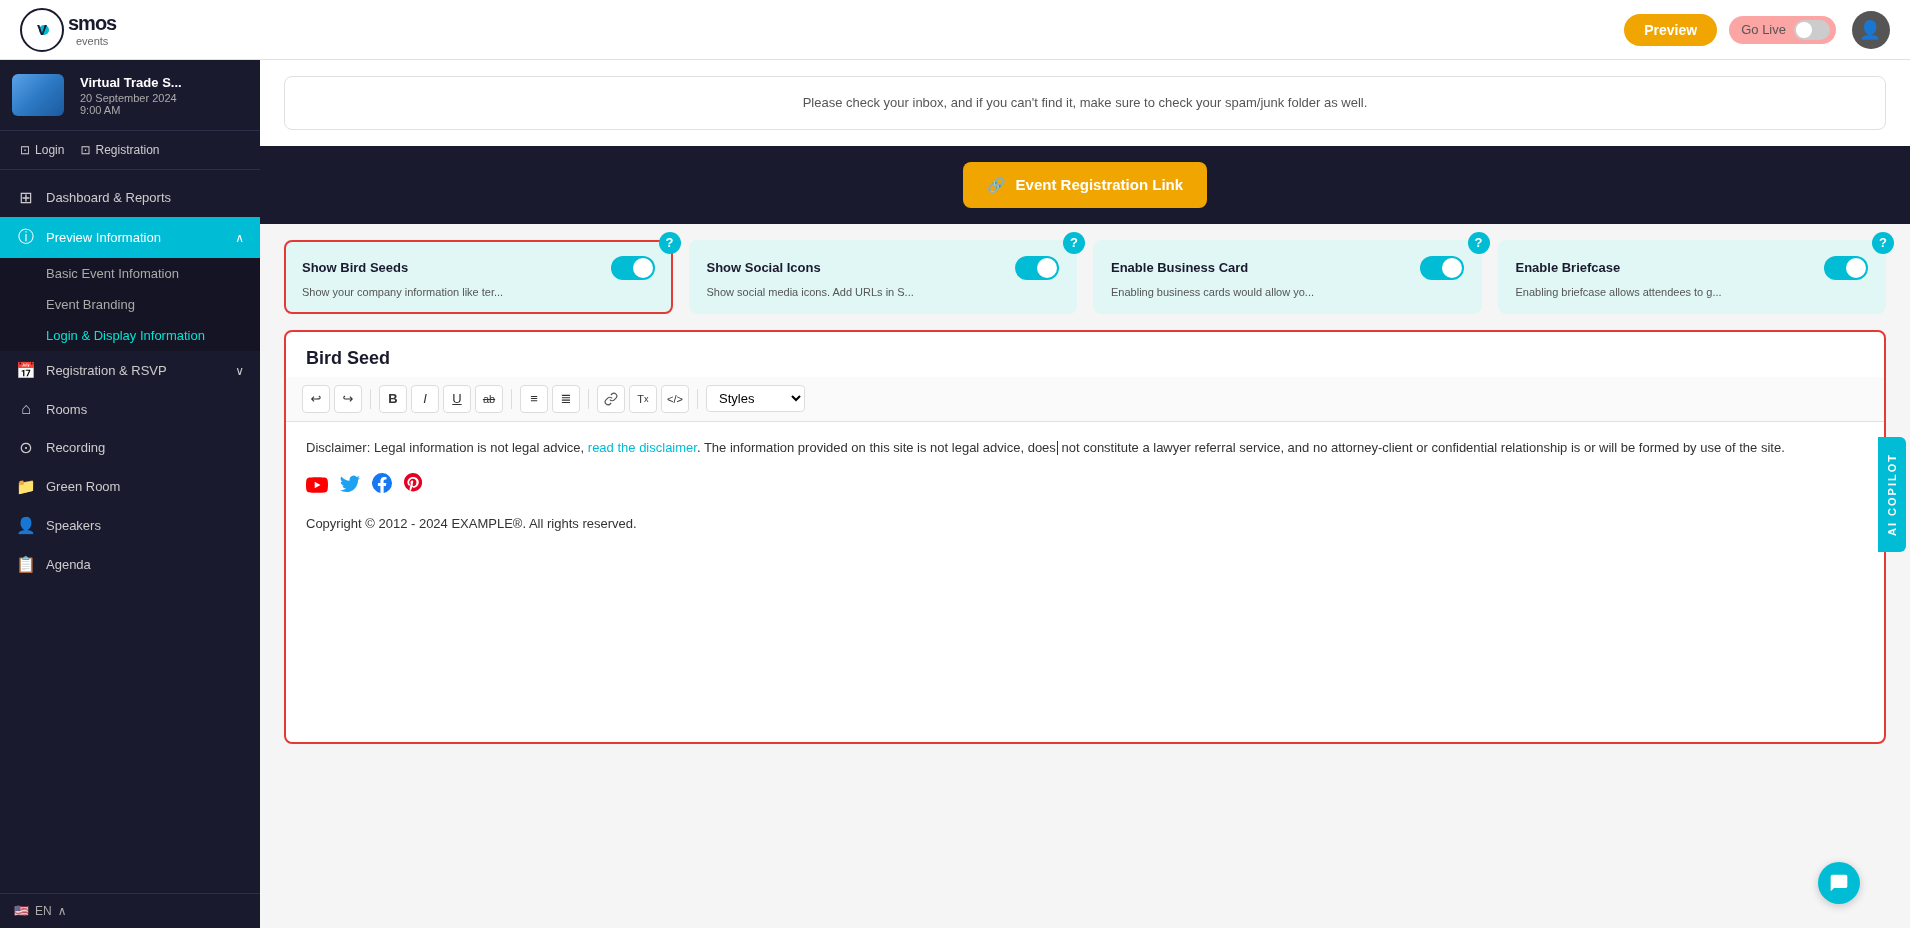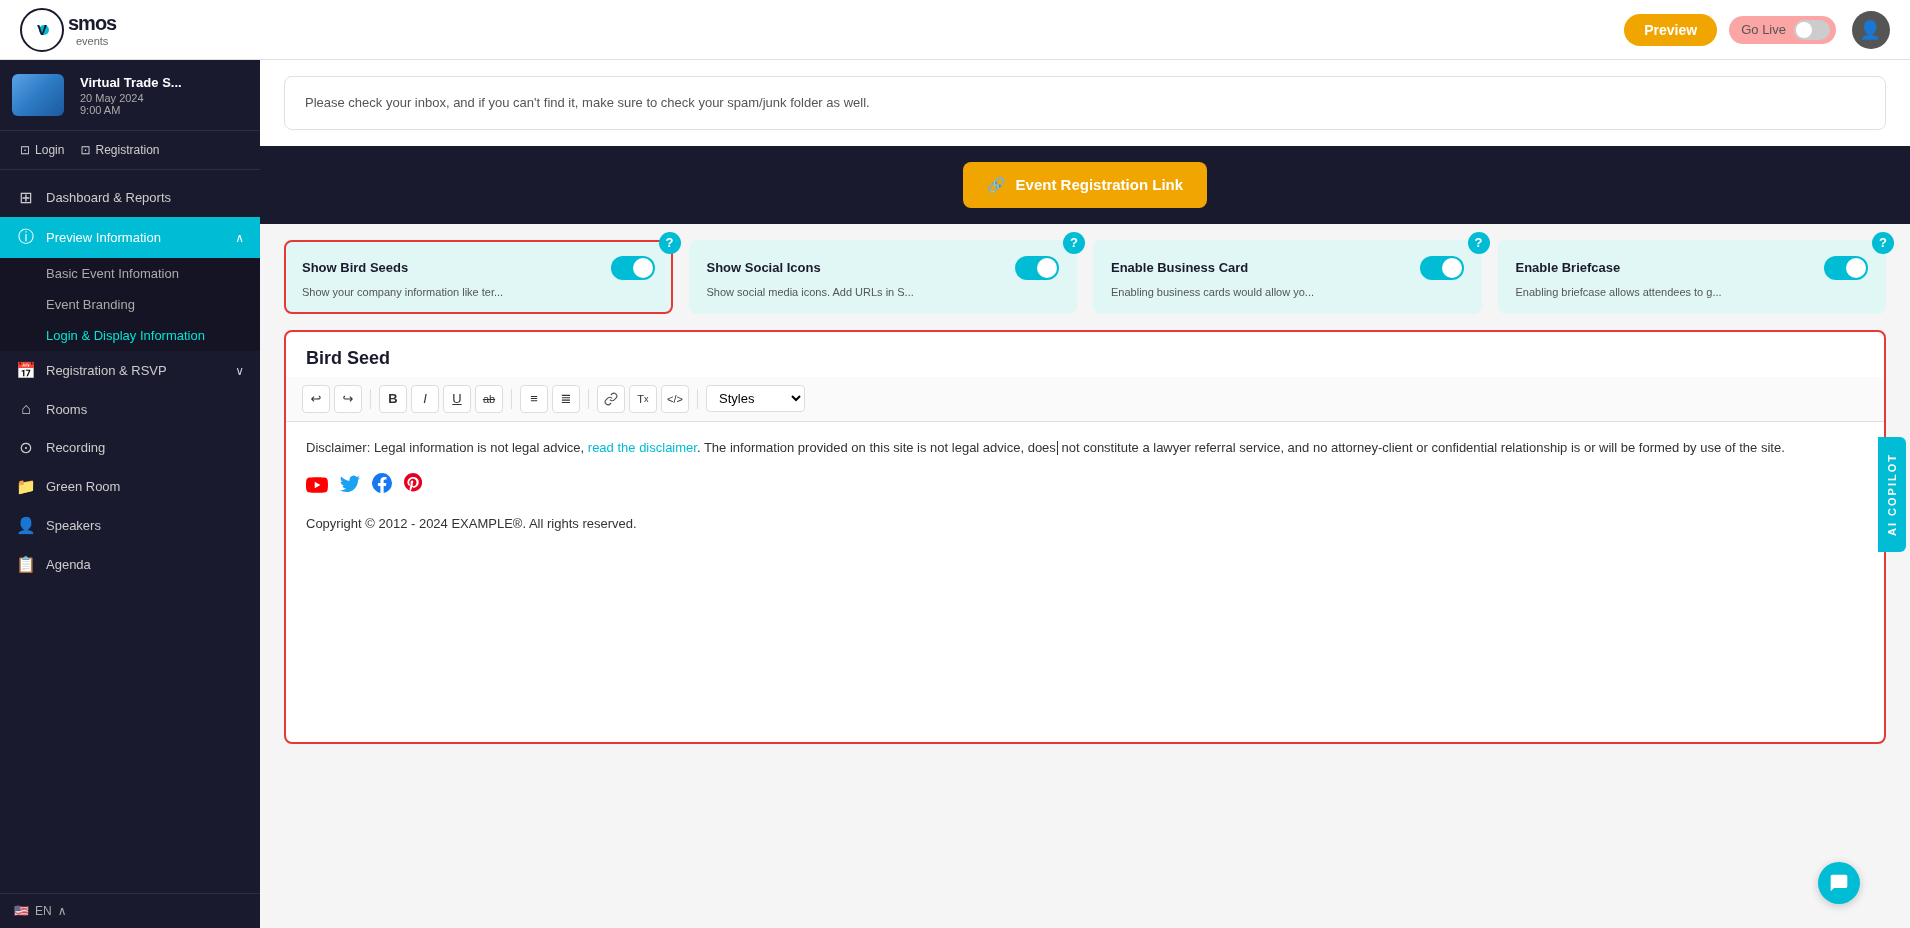--- a/index.html
+++ b/index.html
@@ -435,7 +435,7 @@
       </div>
       <div class="event-info">
         <div class="event-name">Virtual Trade S...</div>
-        <div class="event-date">20 May 2024</div>
+        <div class="event-date">20 September 2024</div>
         <div class="event-time">9:00 AM</div>
       </div>
     </div>

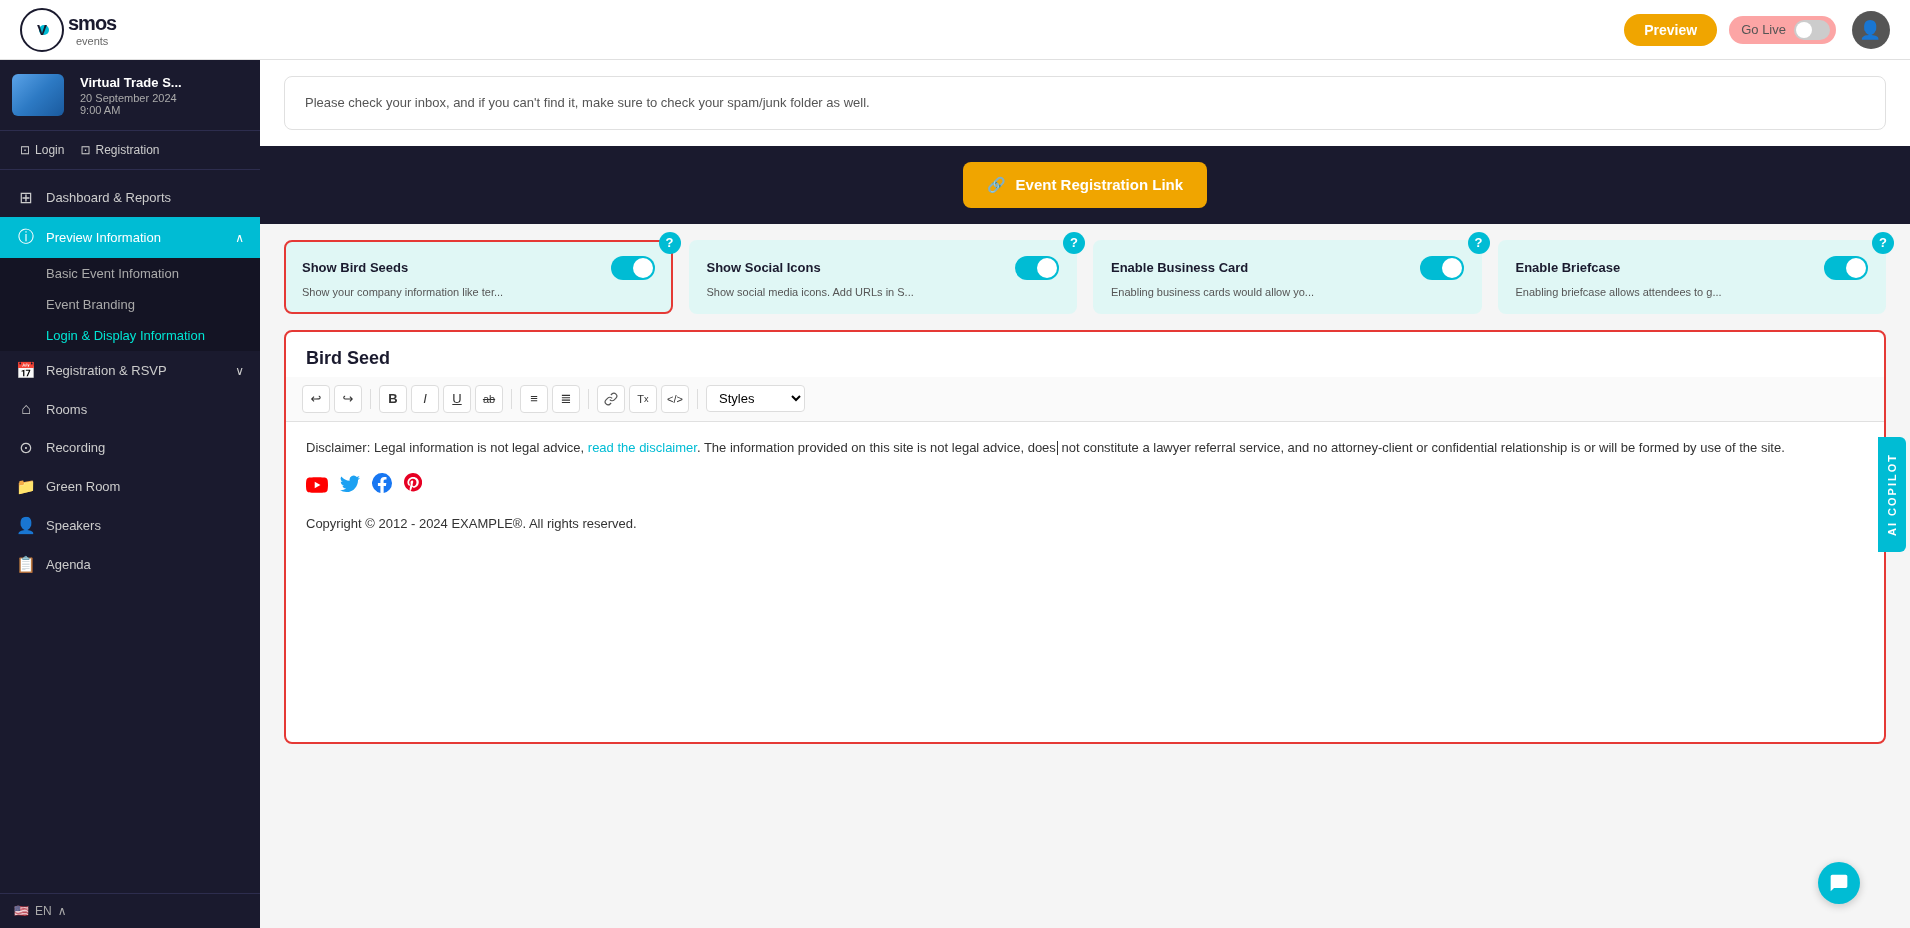--- a/index.html
+++ b/index.html
@@ -186,6 +186,7 @@
       font-size: 13px;
       color: #555;
       line-height: 1.5;
+      text-align: center;
     }
     .event-reg-link-btn {
       background: #f0a500;

